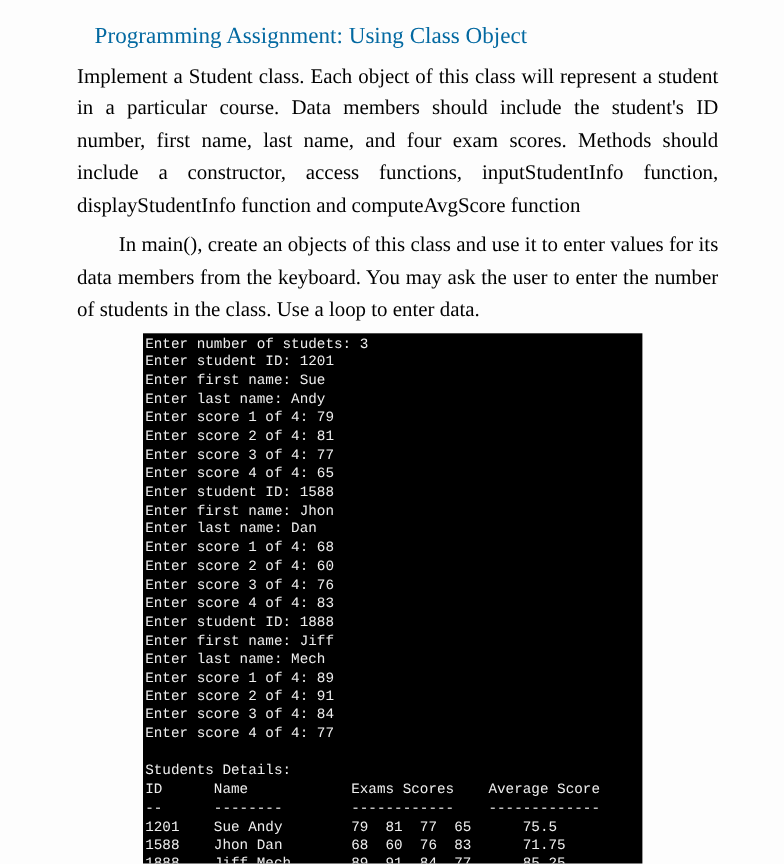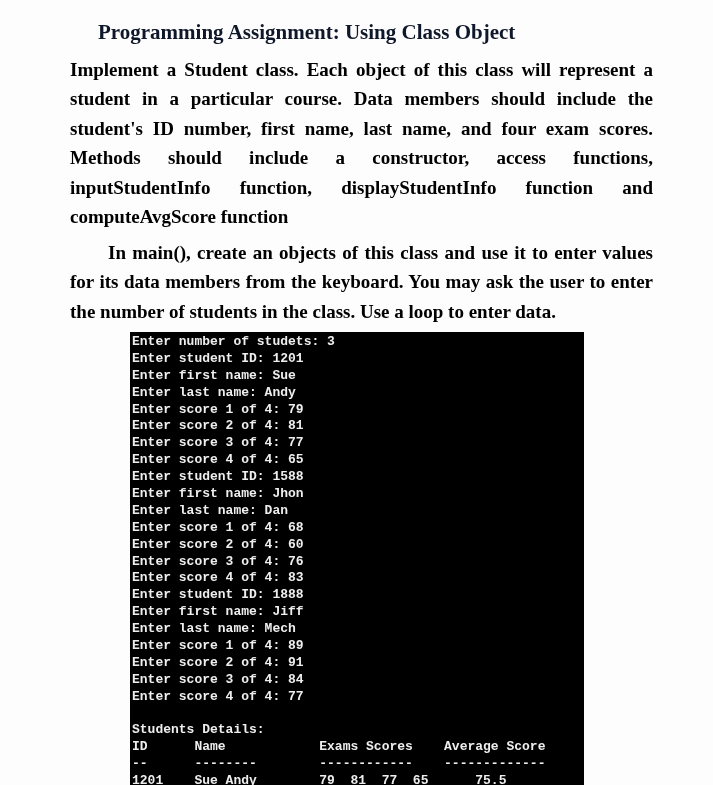--- a/index.html
+++ b/index.html
@@ -12,11 +12,11 @@
       color: #000;
     }
     .title {
-      color: #0f172a;
-      font-weight: bold;
+      color: #0369a1;
+      font-weight: normal;
       font-size: 21px;
       margin-bottom: 10px;
-      margin-left: 28px;
+      margin-left: 16px;
     }
     .para {
       font-size: 19px;

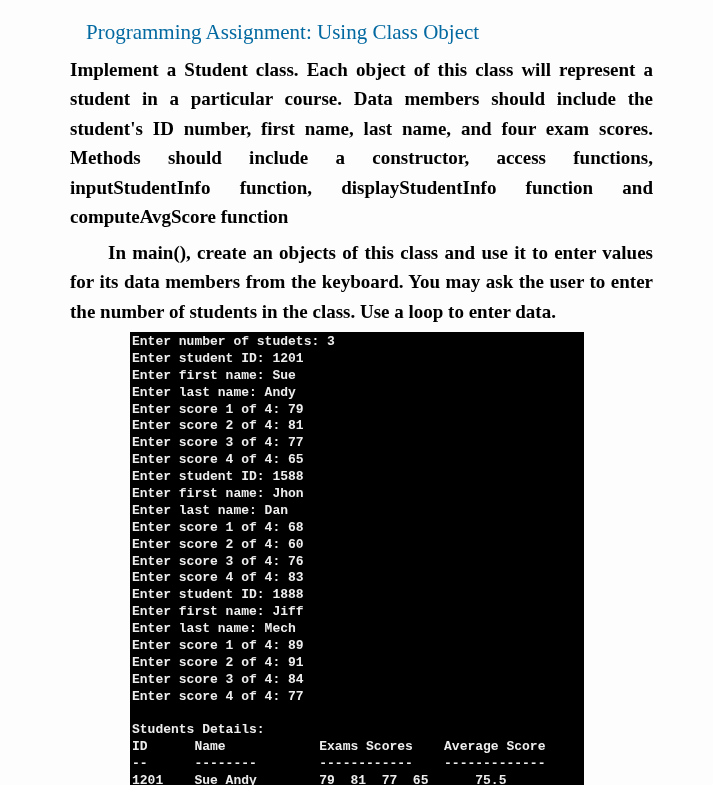--- a/index.html
+++ b/index.html
@@ -2,7 +2,7 @@
 <html><head>
   <meta charset="utf-8">
   <style>
-    * { margin: 0; padding: 0; box-sizing: border-box; font-weight: bold; }
+    * { margin: 0; padding: 0; box-sizing: border-box; }
     body {
       width: 713px;
       height: 785px;

